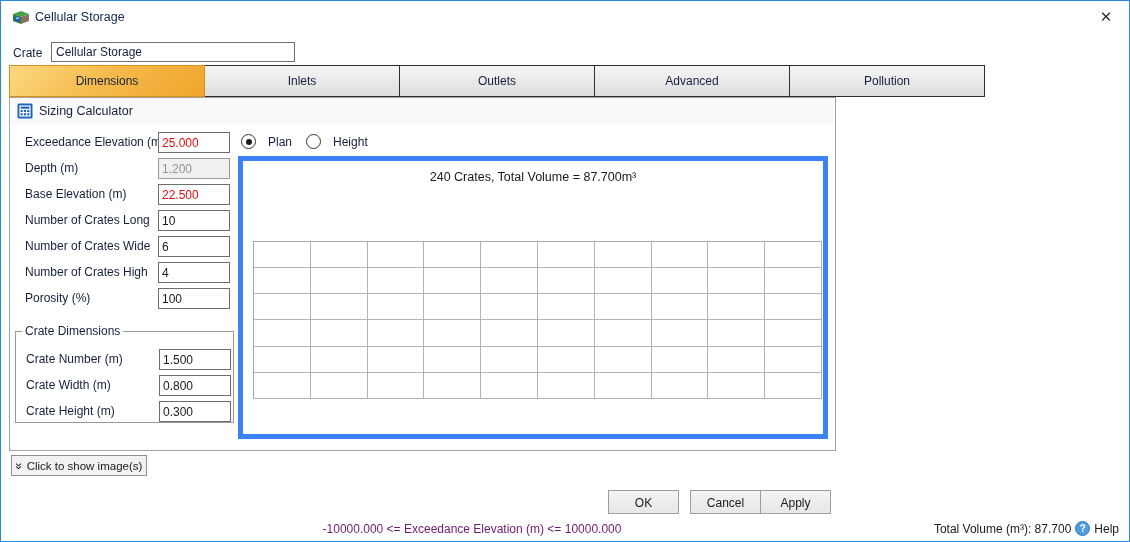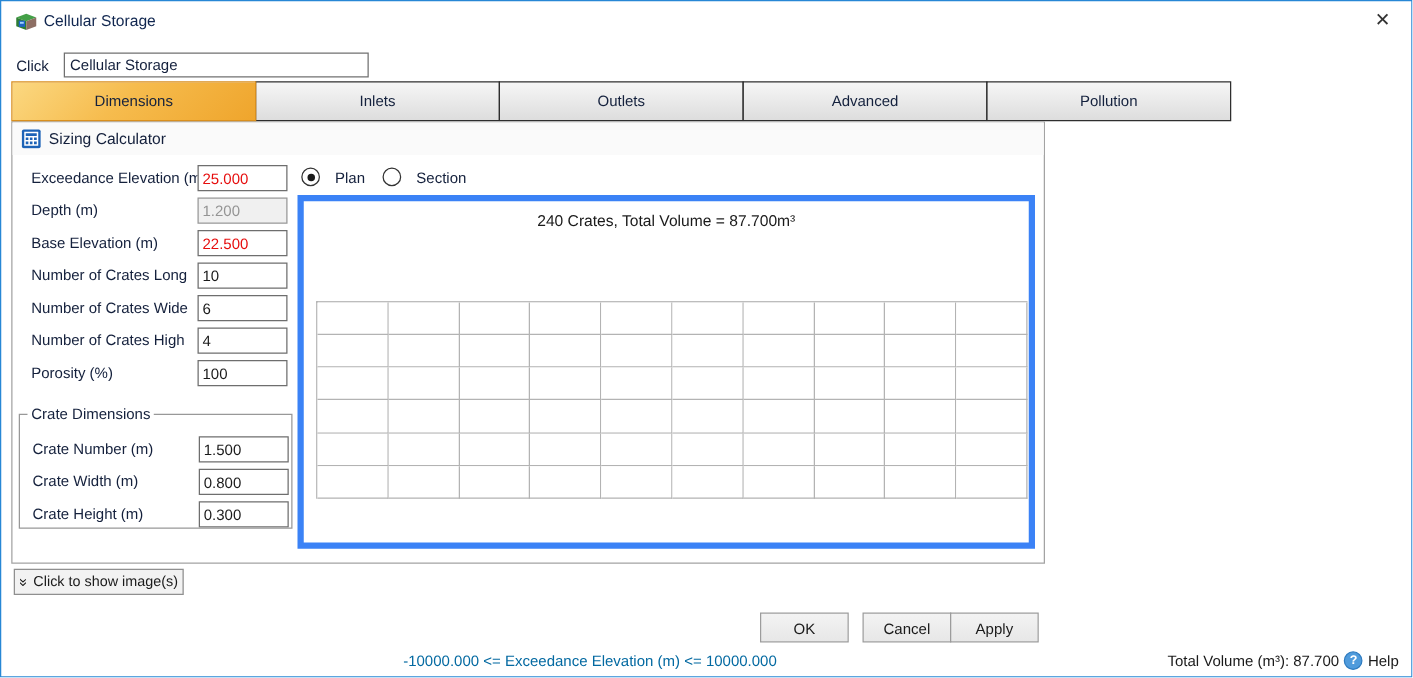--- a/index.html
+++ b/index.html
@@ -93,7 +93,7 @@
     <span class="close-btn">✕</span>
   </div>
 
-  <span class="name-label">Click</span>
+  <span class="name-label">Crate</span>
   <input class="name-input" type="text" value="Cellular Storage" style="">
 
   <div class="tabstrip">

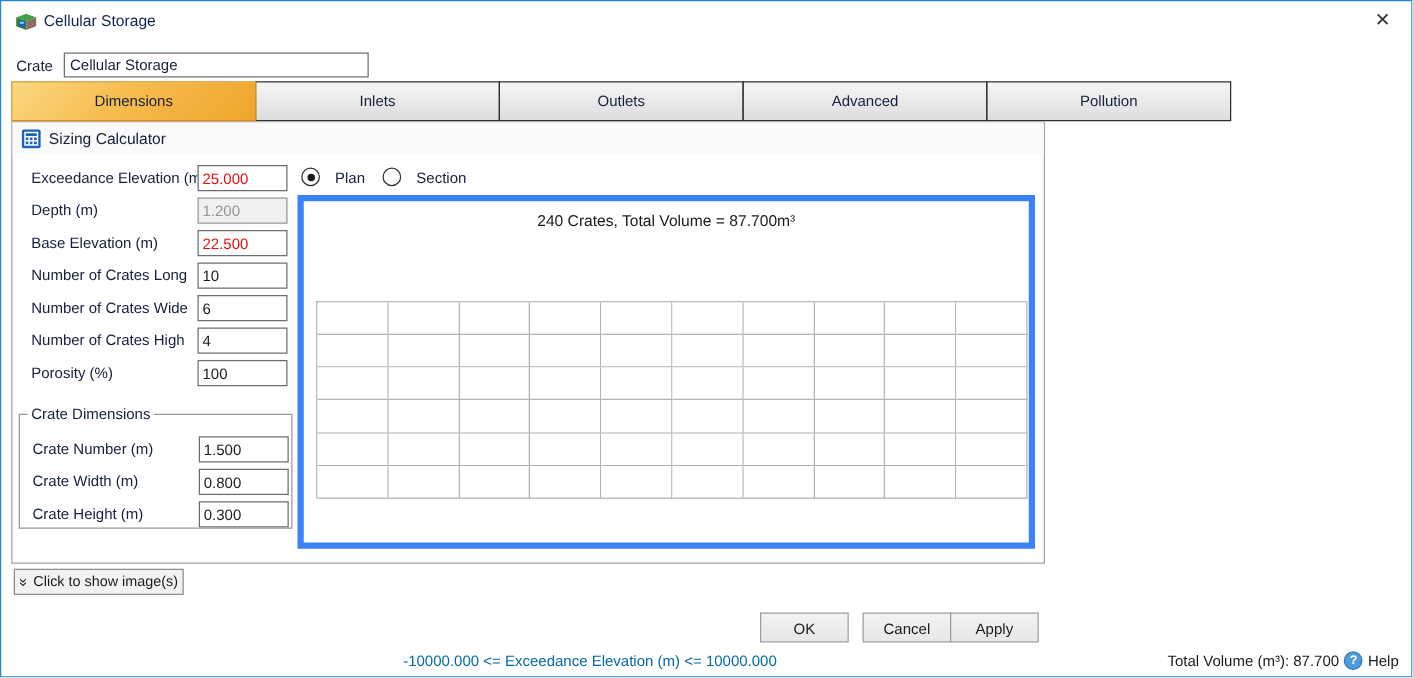--- a/index.html
+++ b/index.html
@@ -148,7 +148,7 @@
     </div>
     <div class="radio-option">
       <span class="radio-circle"></span>
-      <span class="radio-label">Section</span>
+      <span class="radio-label">Height</span>
     </div>
   </div>
 

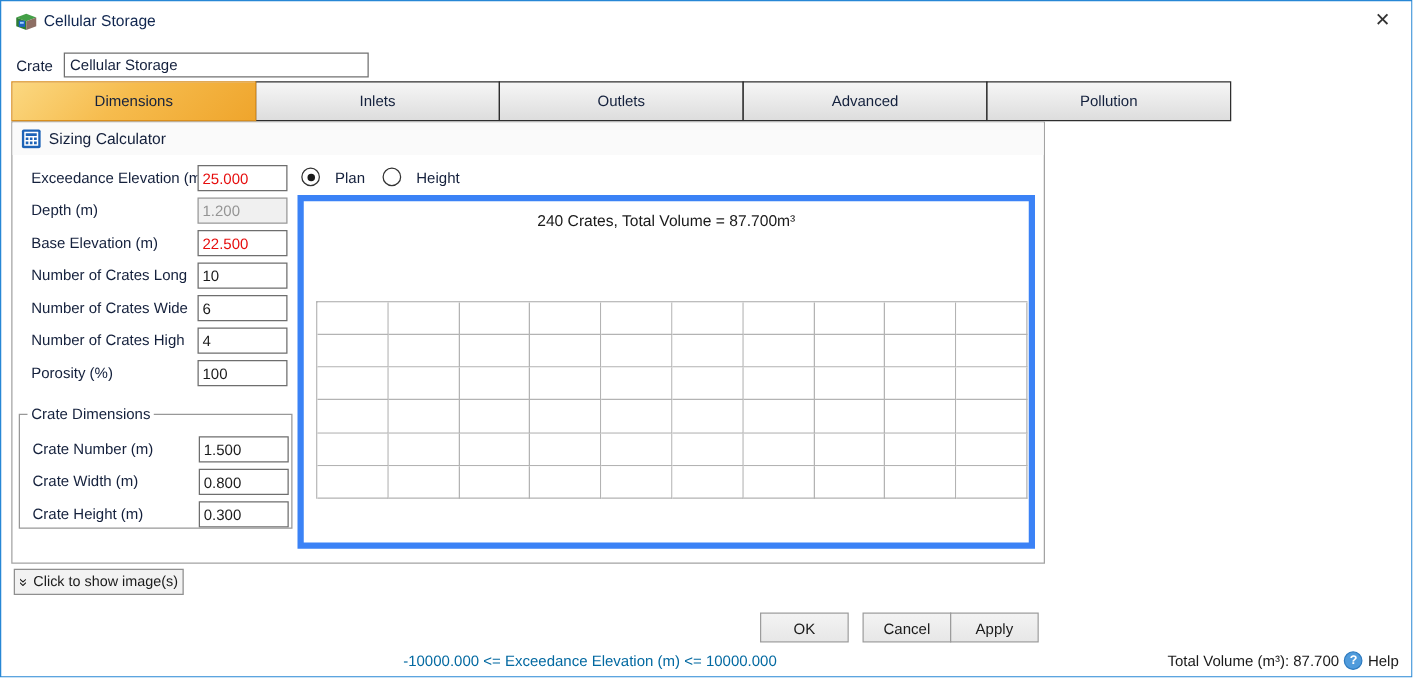--- a/index.html
+++ b/index.html
@@ -68,7 +68,7 @@
   .btn-ok{left:607px;} .btn-cancel{left:689px;} .btn-apply{left:759px;}
   .statusbar{position:absolute;left:1px;right:1px;bottom:1px;height:21px;background:#fff;}
   .status-center{position:absolute;left:0;top:3px;width:940px;text-align:center;
-                 font-size:12px;color:#0369a1;}
+                 font-size:12px;color:#701a75;}
   .status-right{position:absolute;right:9px;top:2px;display:flex;align-items:center;gap:4px;
                 font-size:12px;color:#1a1a1a;}
   .help-icon{width:15px;height:15px;border-radius:50%;background:#4f9bdc;border:1px solid #2f7cc0;

